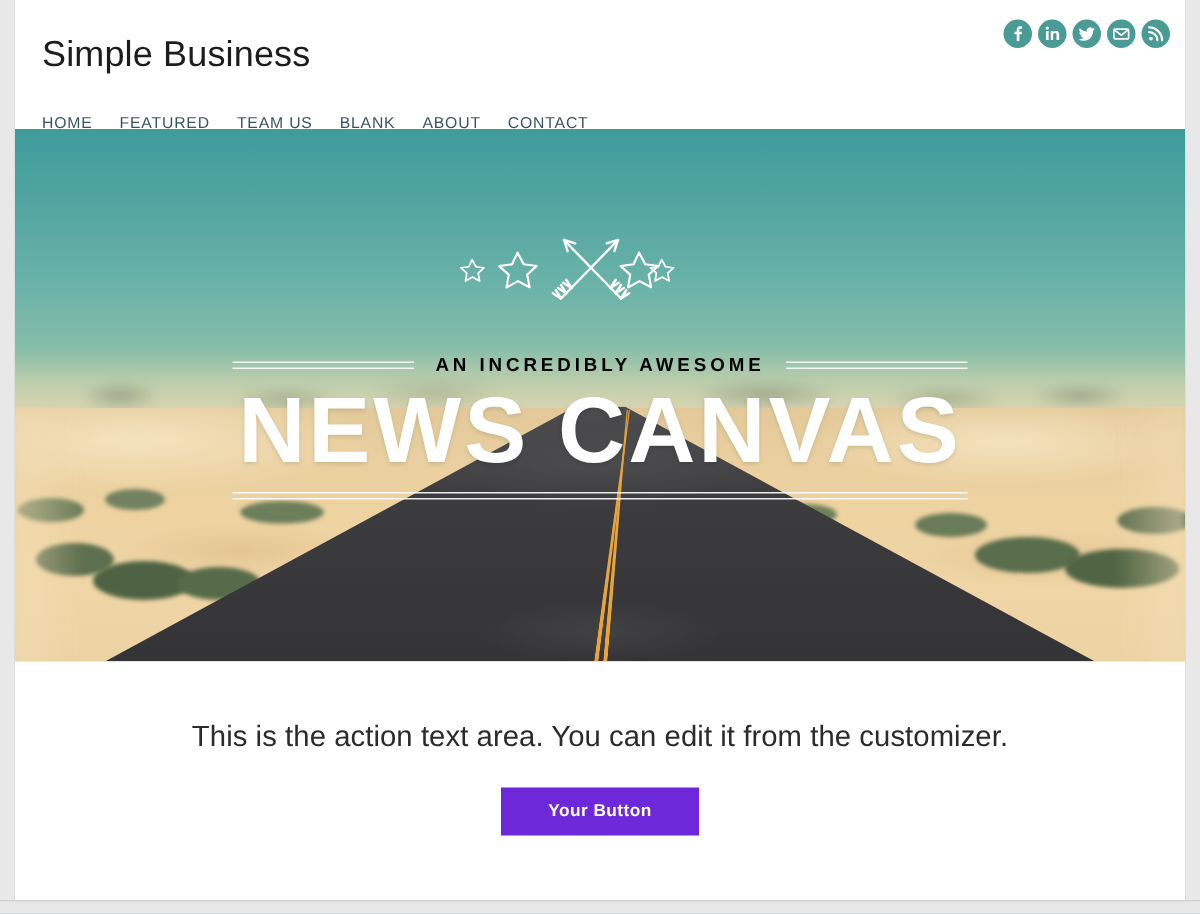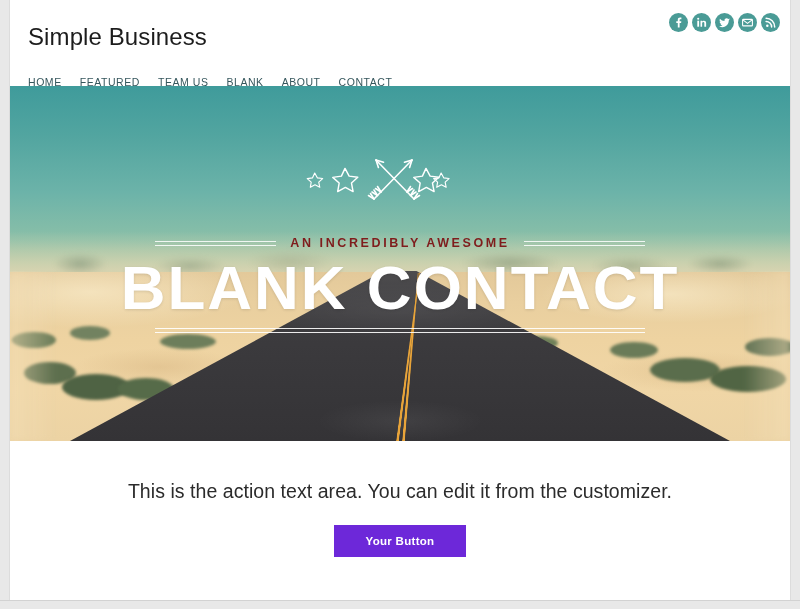--- a/index.html
+++ b/index.html
@@ -259,7 +259,7 @@
   .tagline {
     font-size: 12.5px;
     letter-spacing: 2.6px;
-    color: #7f1d1d;
+    color: #000000;
     font-weight: 700;
     white-space: nowrap;
   }

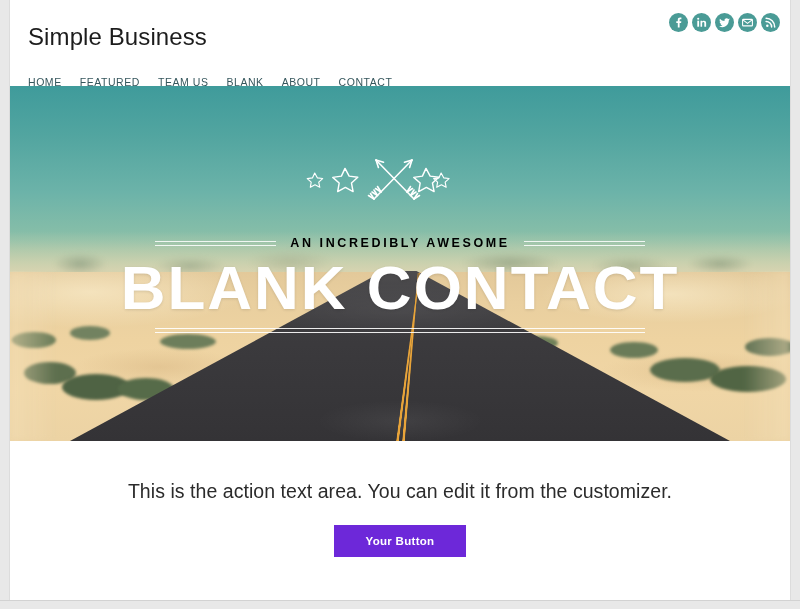--- a/index.html
+++ b/index.html
@@ -445,7 +445,7 @@
         <div class="tag-rule"></div>
       </div>
 
-      <h1 class="hero-title">BLANK CONTACT</h1>
+      <h1 class="hero-title">NEWS CANVAS</h1>
 
       <div class="title-rule"></div>
     </div>

